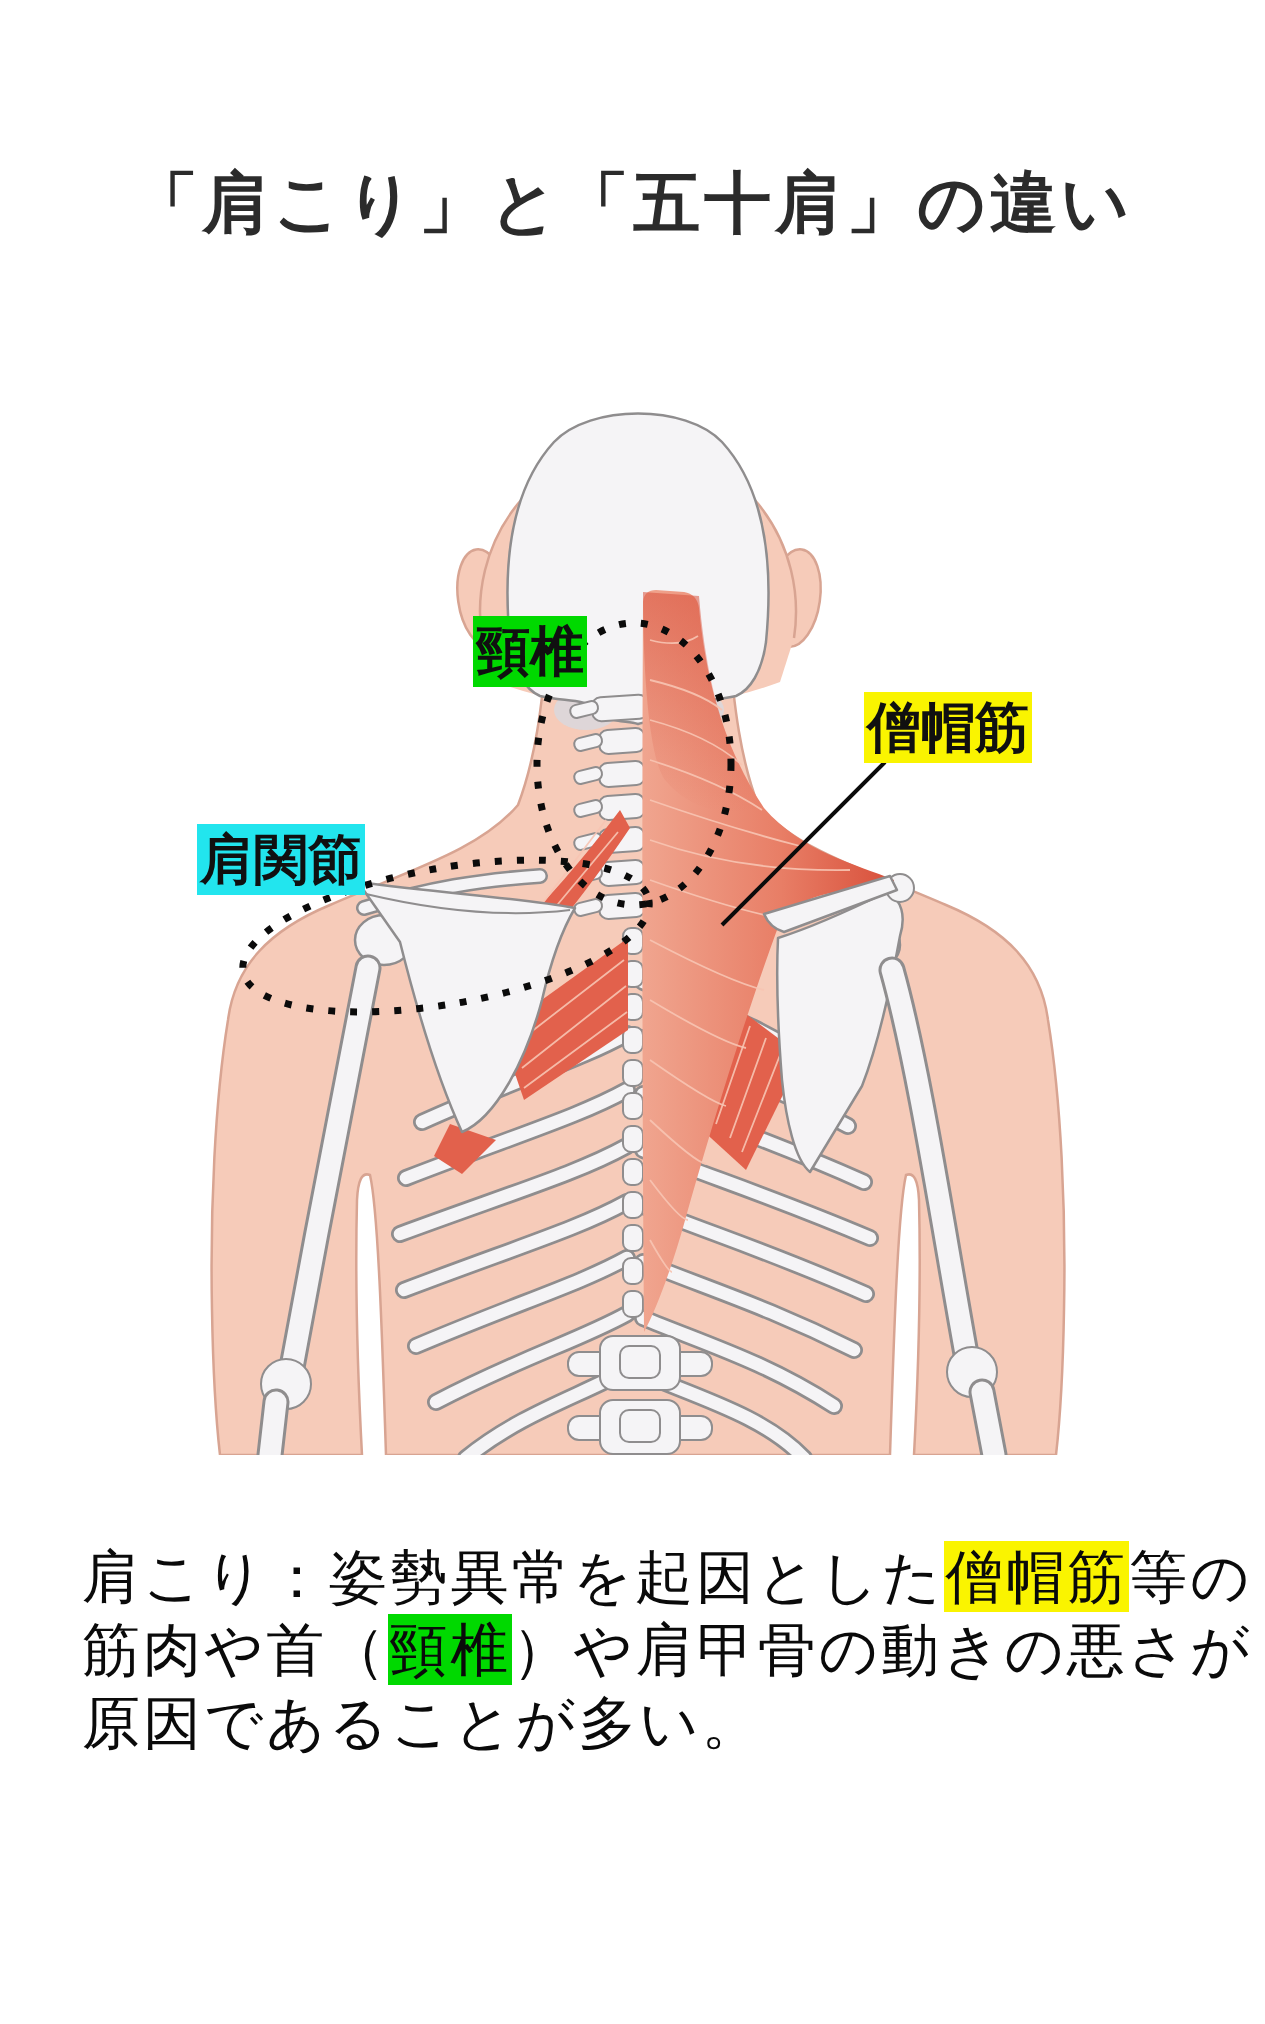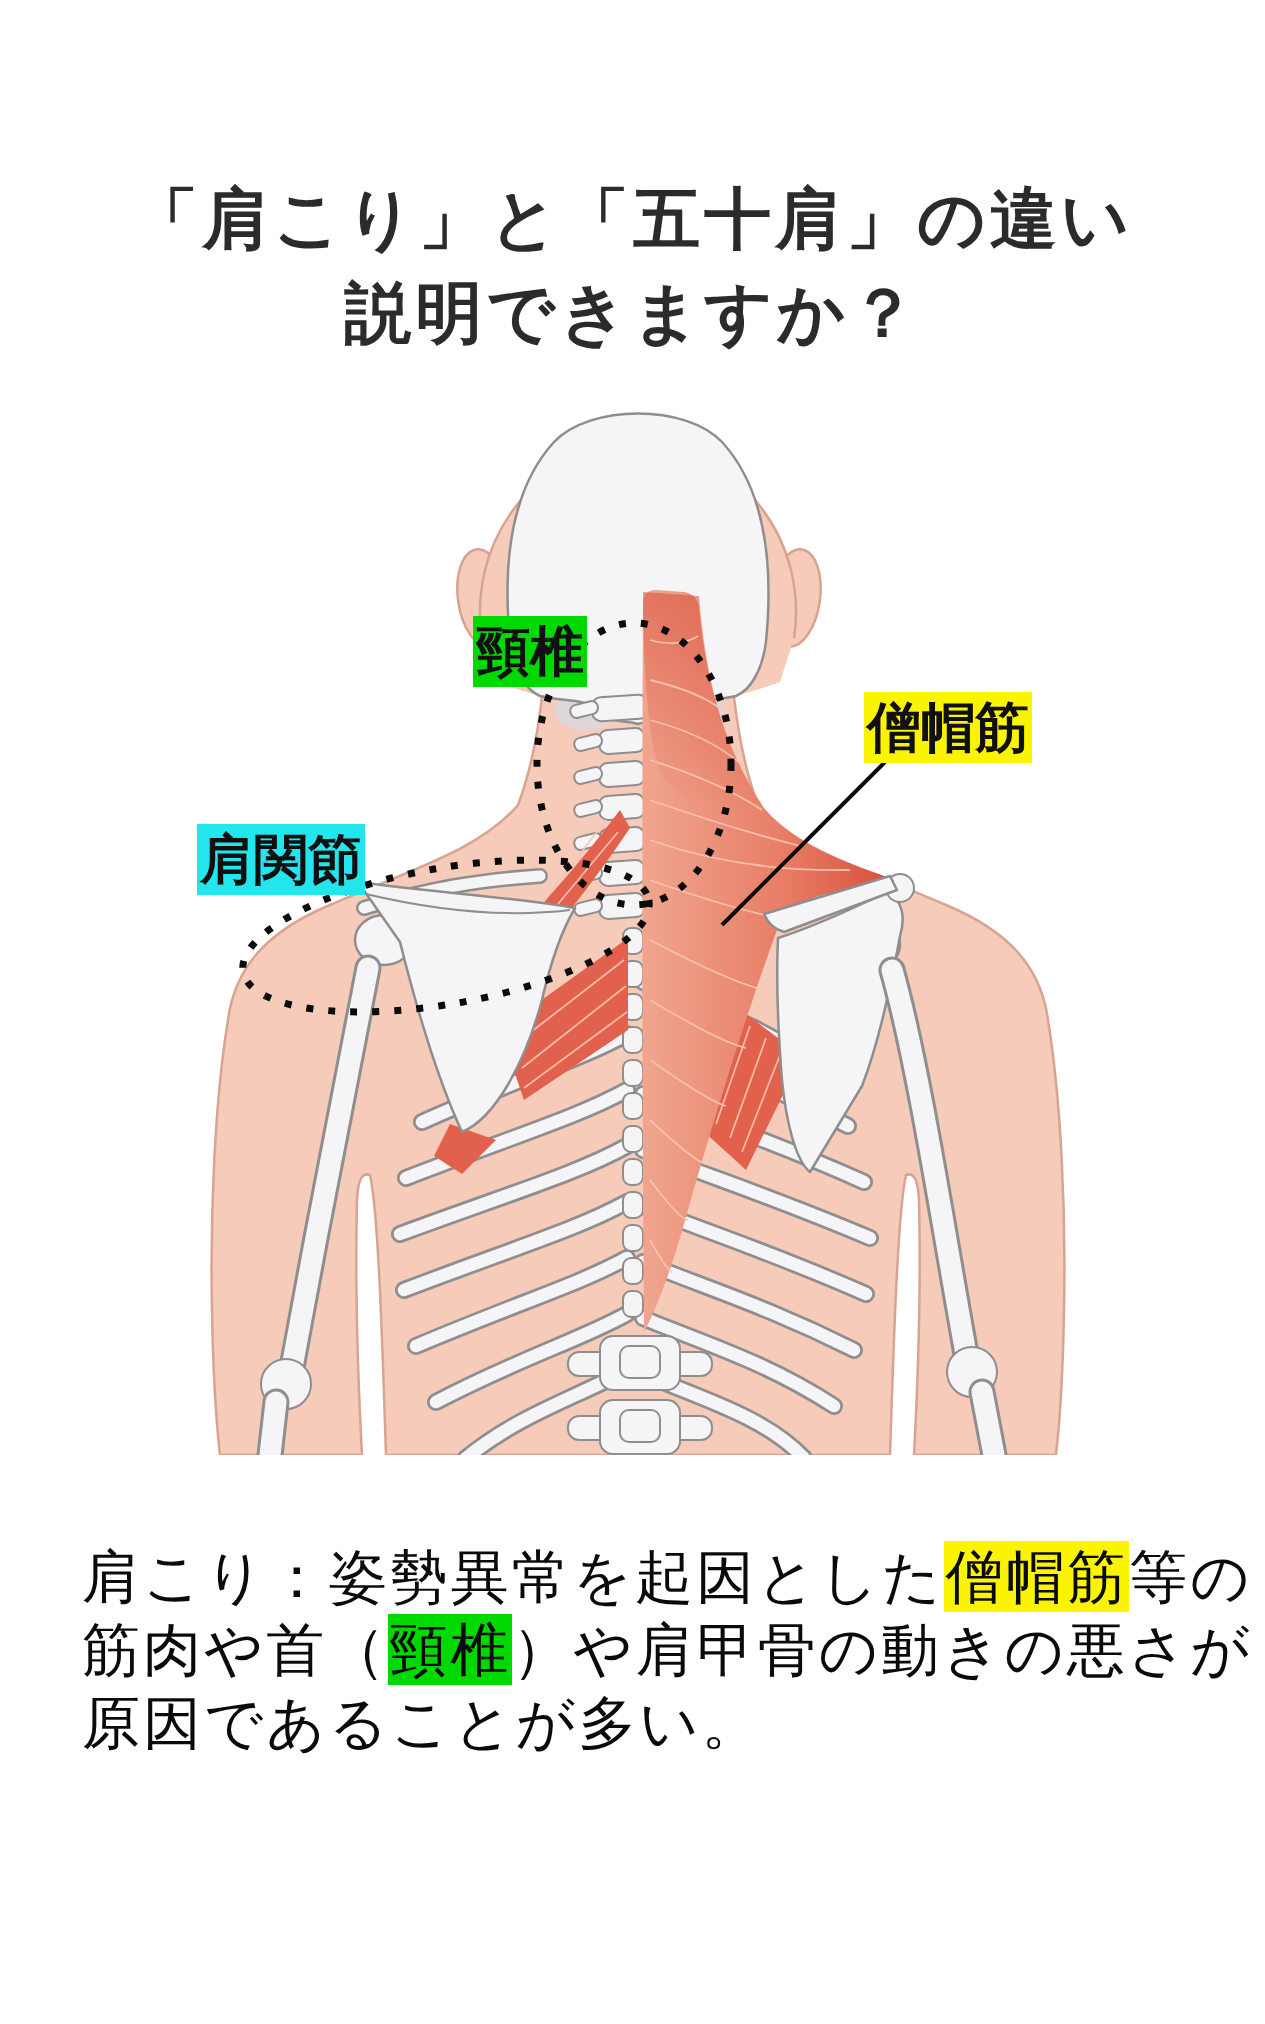--- a/index.html
+++ b/index.html
@@ -9,7 +9,7 @@
   }
   
   .title{
-    position:absolute;left:0;top:172px;width:1265px;
+    position:absolute;left:0;top:156px;width:1265px;
     text-align:center;color:var(--title_text);
     font-size:67px;font-weight:700;line-height:94px;letter-spacing:4px;
   }

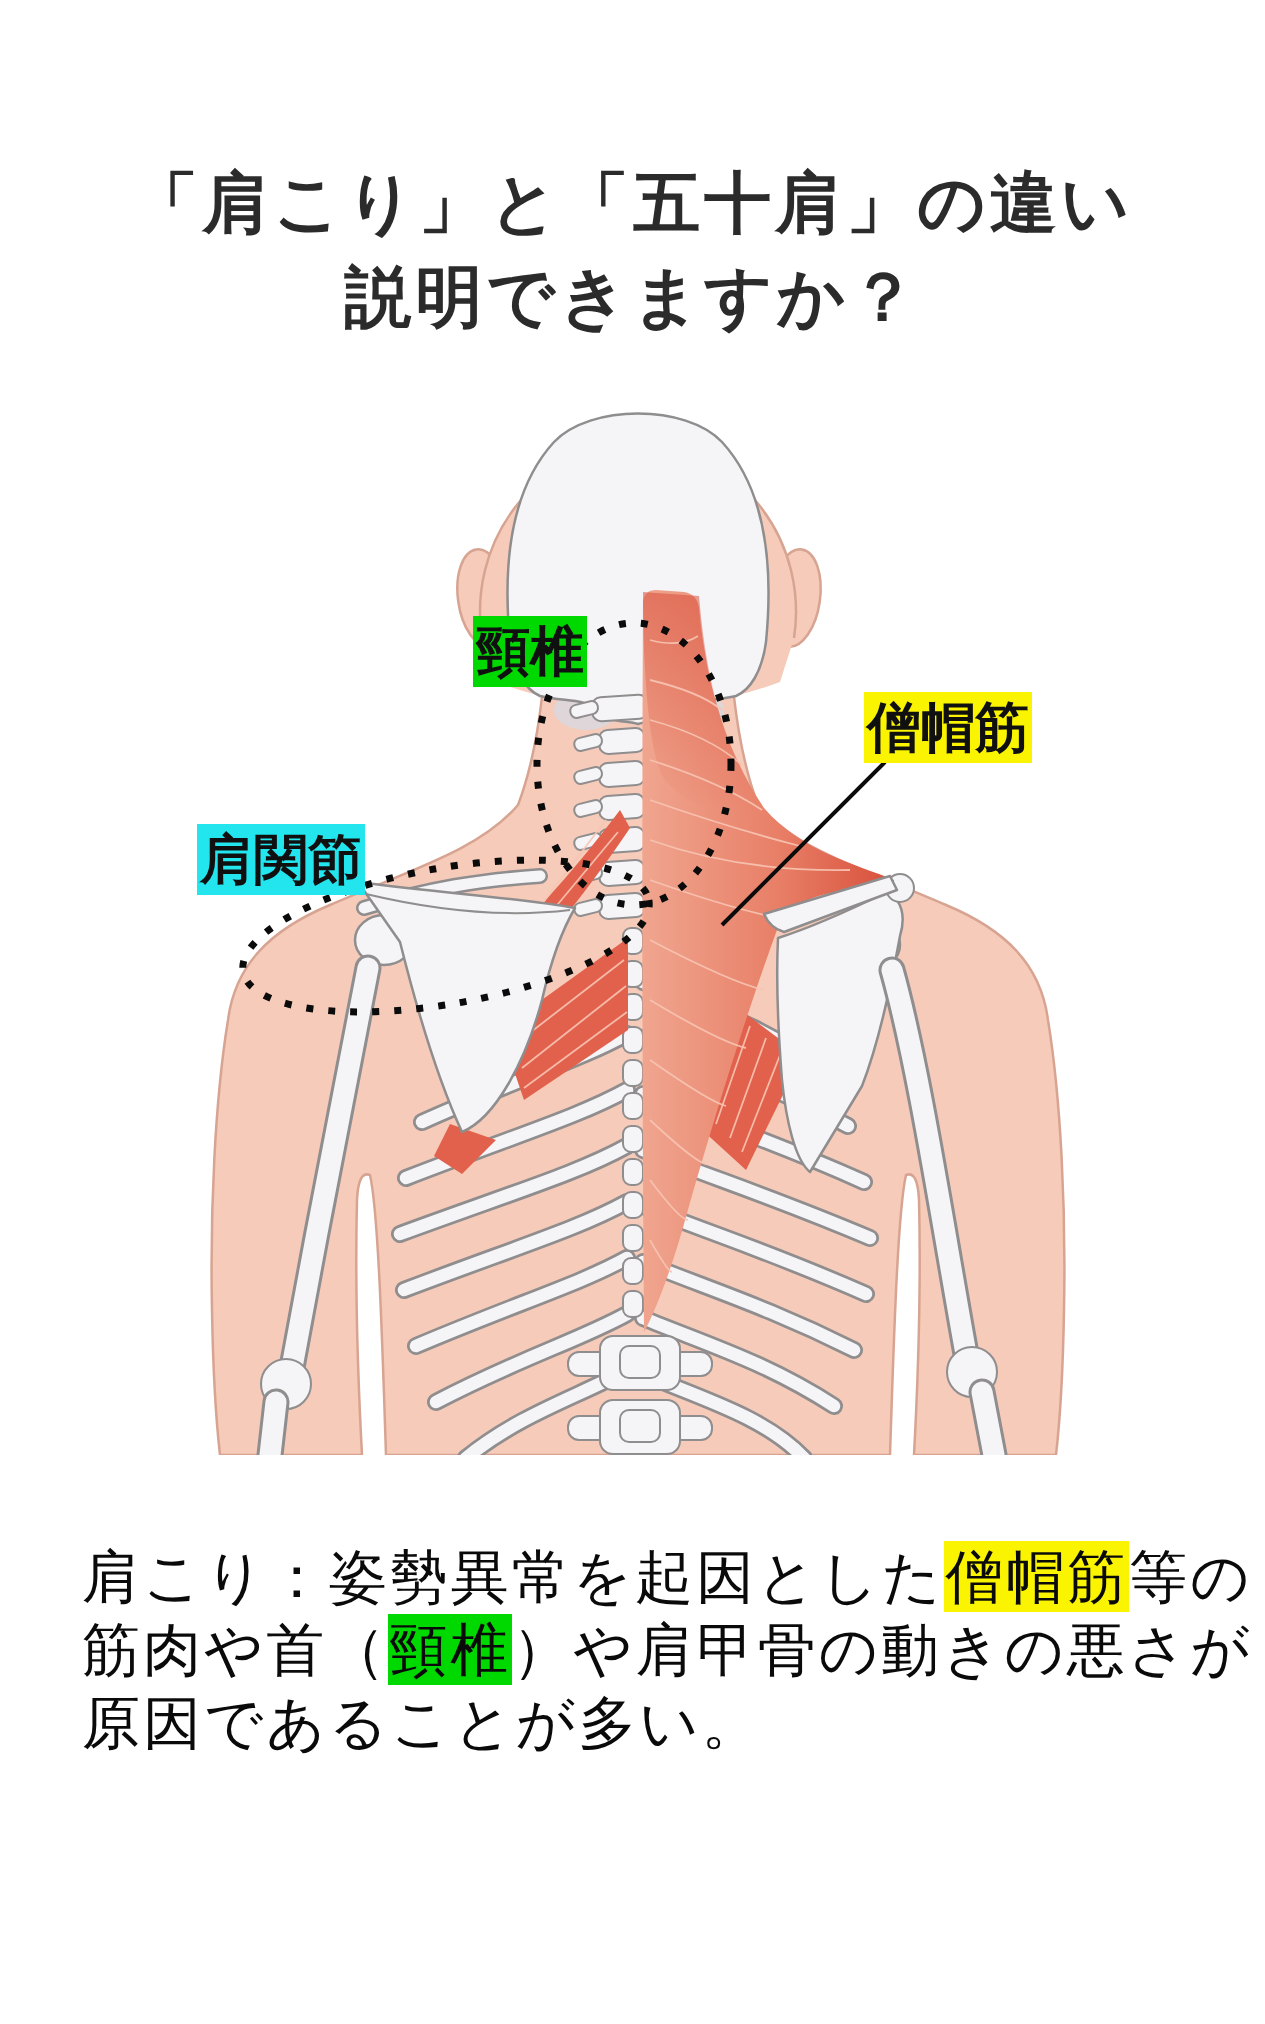--- a/index.html
+++ b/index.html
@@ -61,7 +61,6 @@
 
 <div class="title">
   <div>「肩こり」と「五十肩」の違い</div>
-  <div>説明できますか？</div>
 </div>
 
 <div class="figure">

